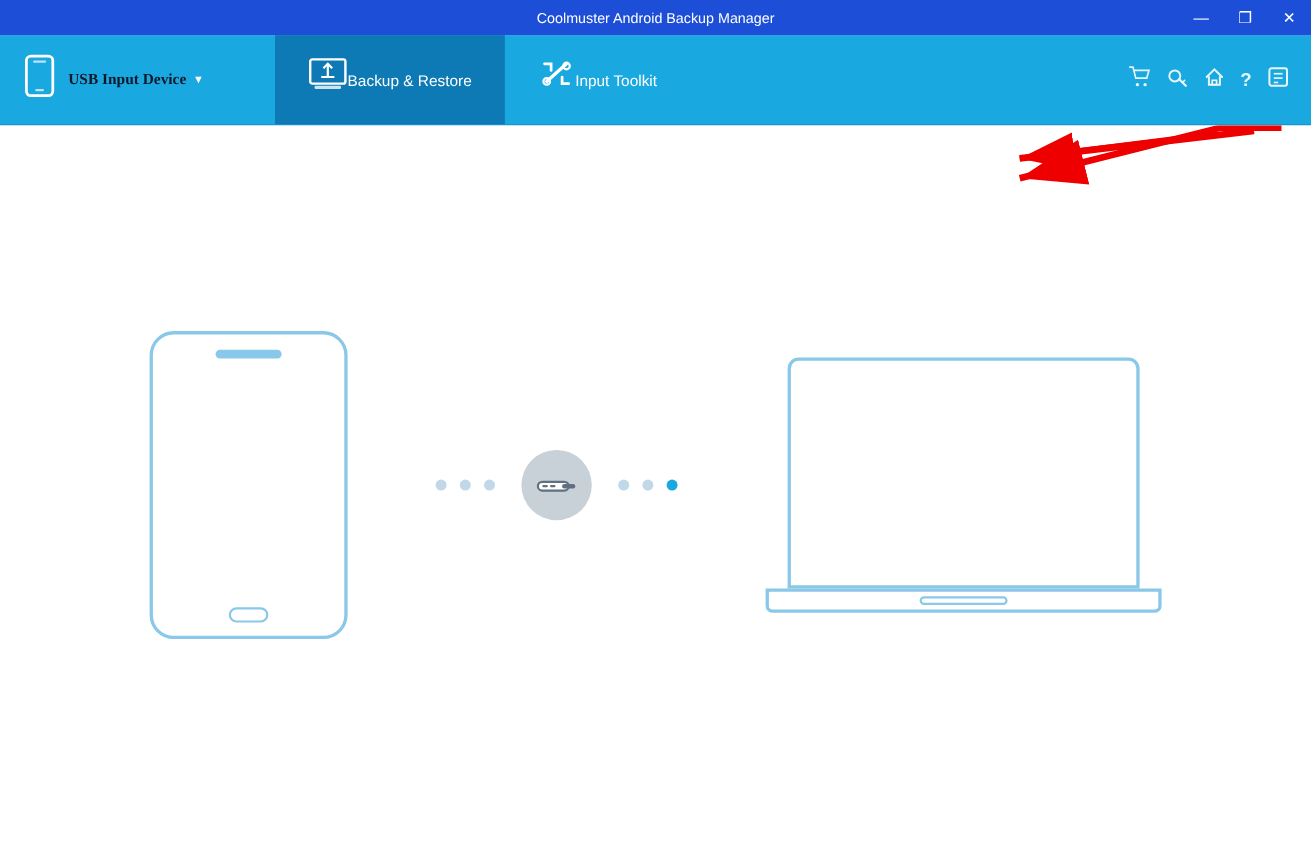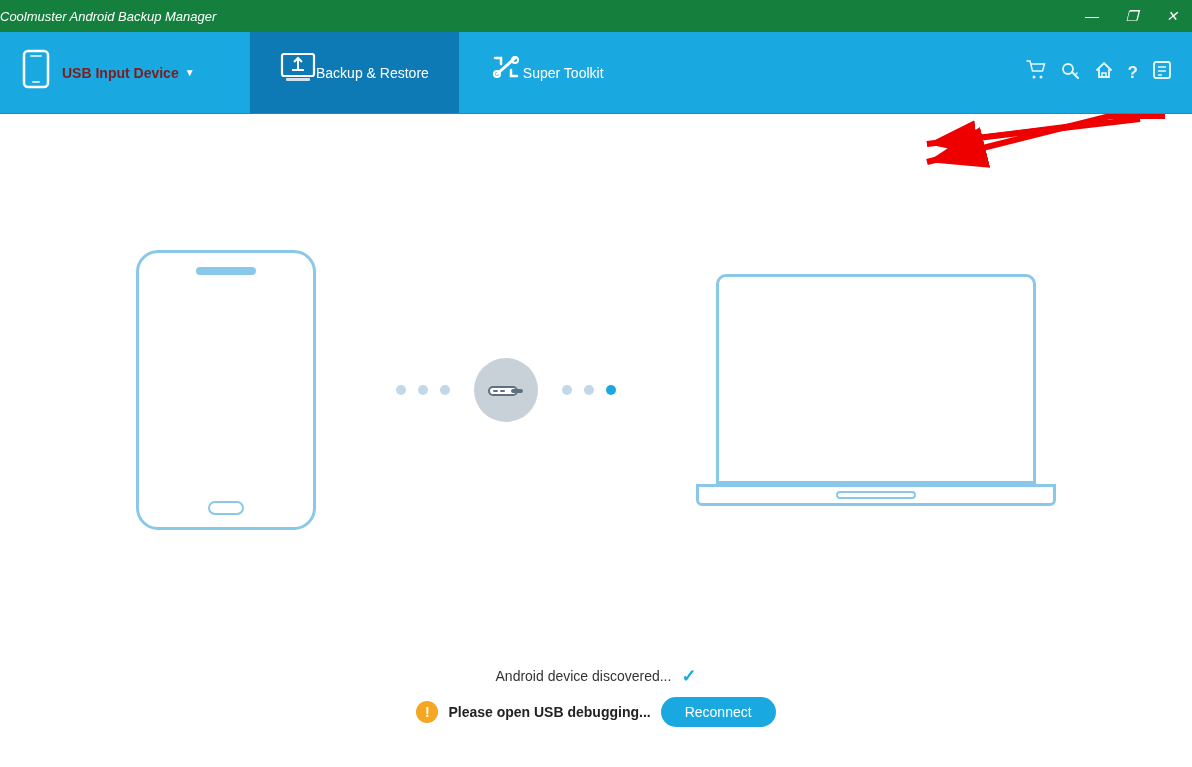--- a/index.html
+++ b/index.html
@@ -7,13 +7,12 @@
 
     
     .title-bar {
-      background: #15803d;
+      background: #1d4ed8;
       height: 32px;
       display: flex;
       align-items: center;
-      justify-content: flex-start;
+      justify-content: center;
       position: relative;
-      font-style: italic;
     }
     .title-bar-text {
       color: white;

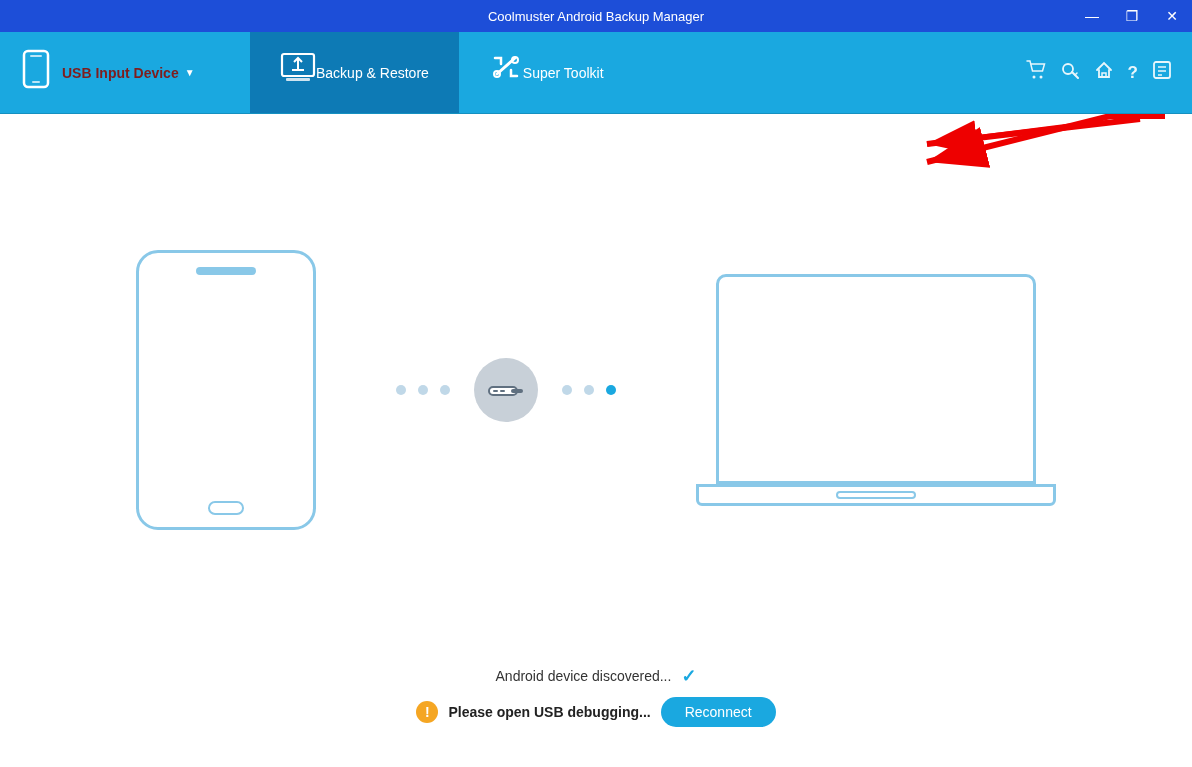--- a/index.html
+++ b/index.html
@@ -61,7 +61,8 @@
     .device-name {
       font-size: 14px;
       font-weight: 600;
-      color: #7f1d1d;
+      color: #0f172a;
+      font-family: Liberation Serif, serif;
     }
     .dropdown-arrow {
       font-size: 10px;

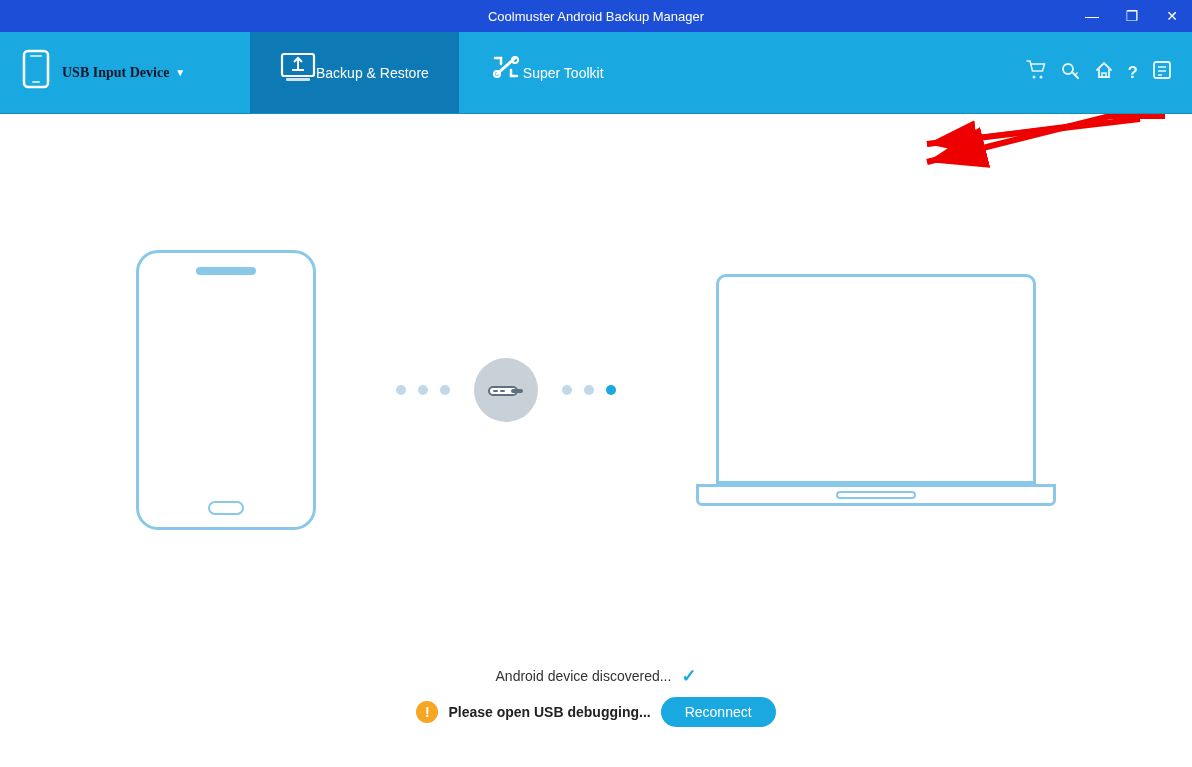--- a/index.html
+++ b/index.html
@@ -326,7 +326,7 @@
           <circle cx="26" cy="8" r="3" stroke="white" stroke-width="2" fill="none"></circle>
         </svg>
       </div>
-      <span>Super Toolkit</span>
+      <span>Input Toolkit</span>
     </div>
   </div>
 

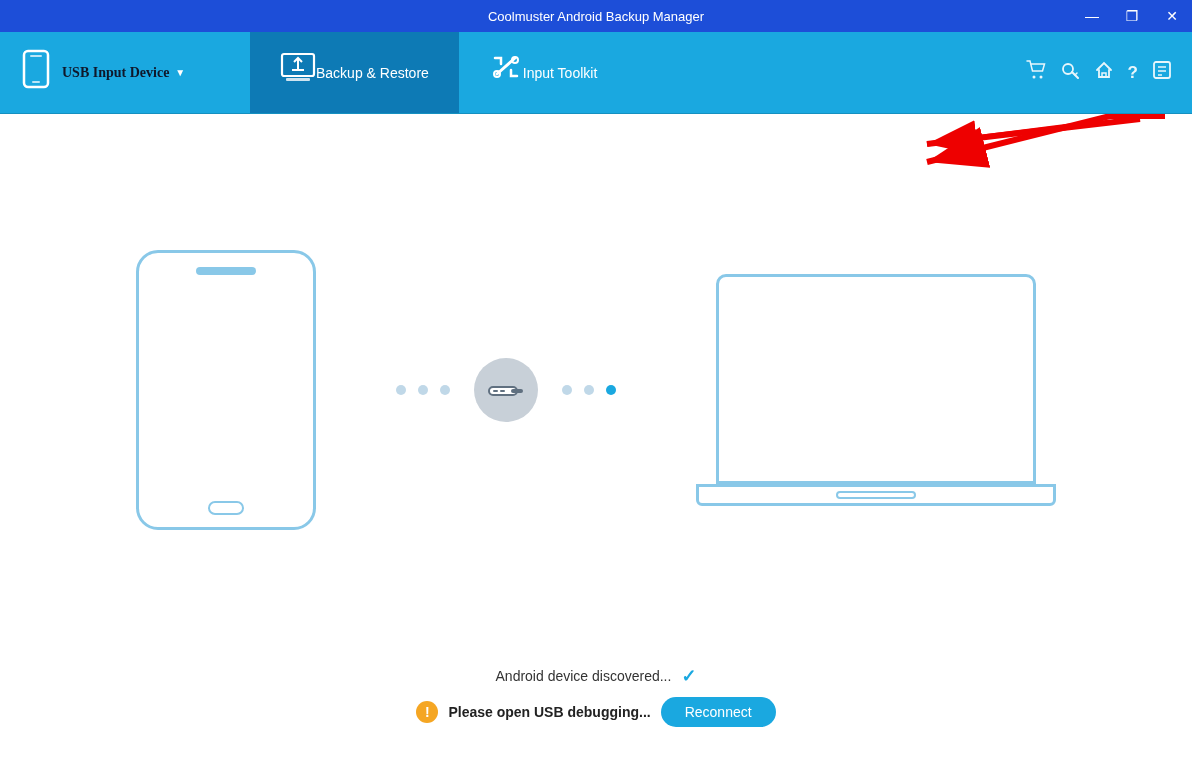--- a/index.html
+++ b/index.html
@@ -404,17 +404,6 @@
 
   </div>
 
-  <div class="status-area">
-    <div class="status-line">
-      <span class="status-text-normal">Android device discovered...</span>
-      <span class="check-icon">✓</span>
-    </div>
-    <div class="status-line">
-      <div class="warning-icon">!</div>
-      <span class="status-text-bold">Please open USB debugging...</span>
-      <button class="reconnect-btn">Reconnect</button>
-    </div>
-  </div>
 
   <svg class="arrow-overlay" viewBox="0 0 1192 653" xmlns="http://www.w3.org/2000/svg">
     <defs>

